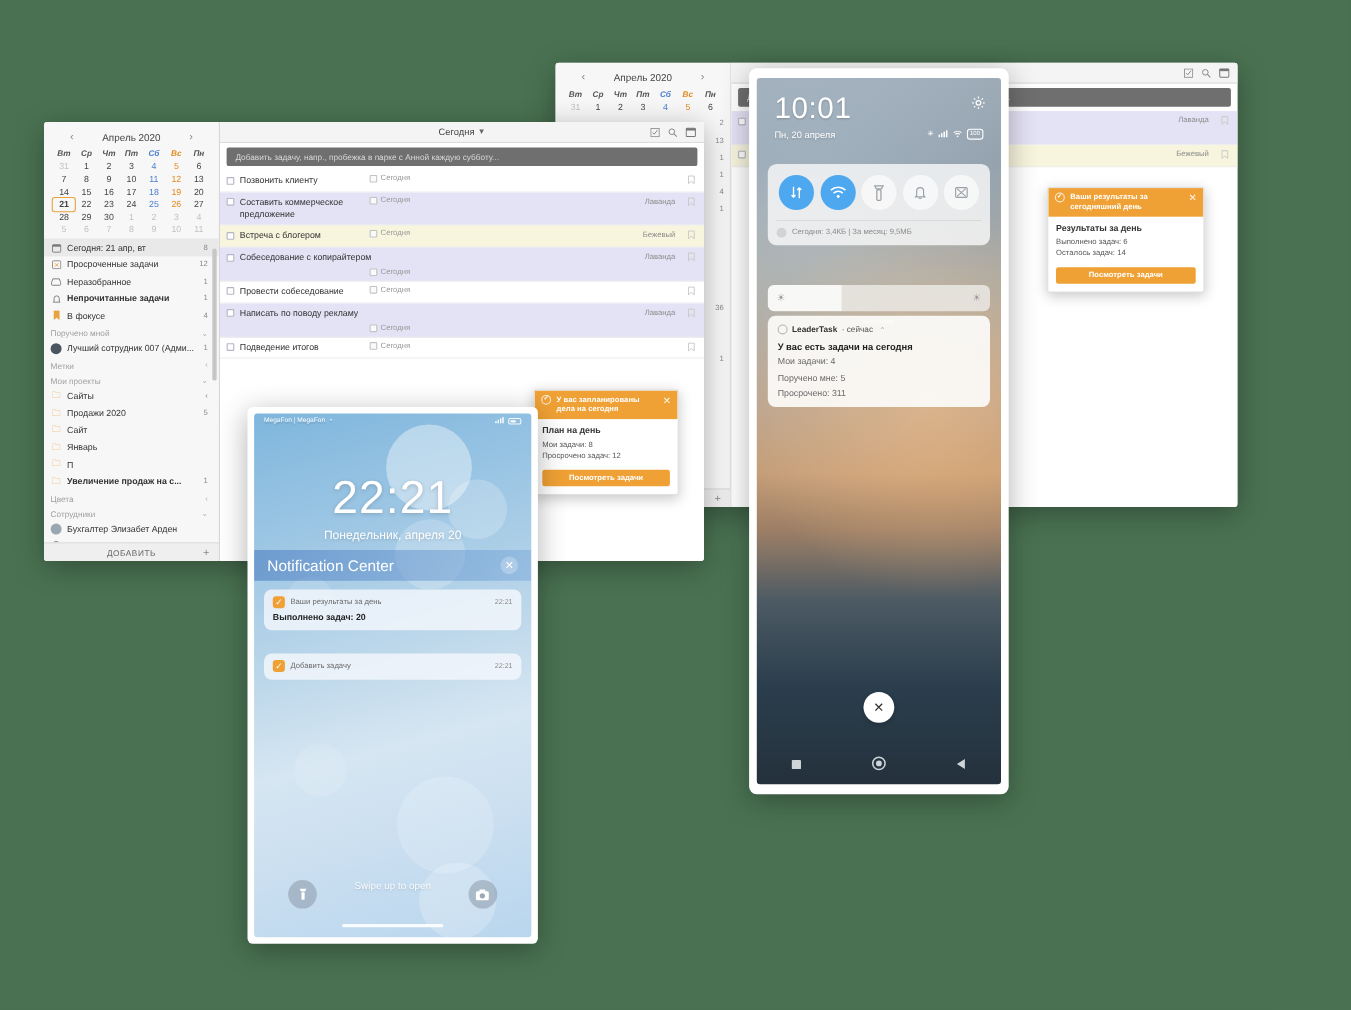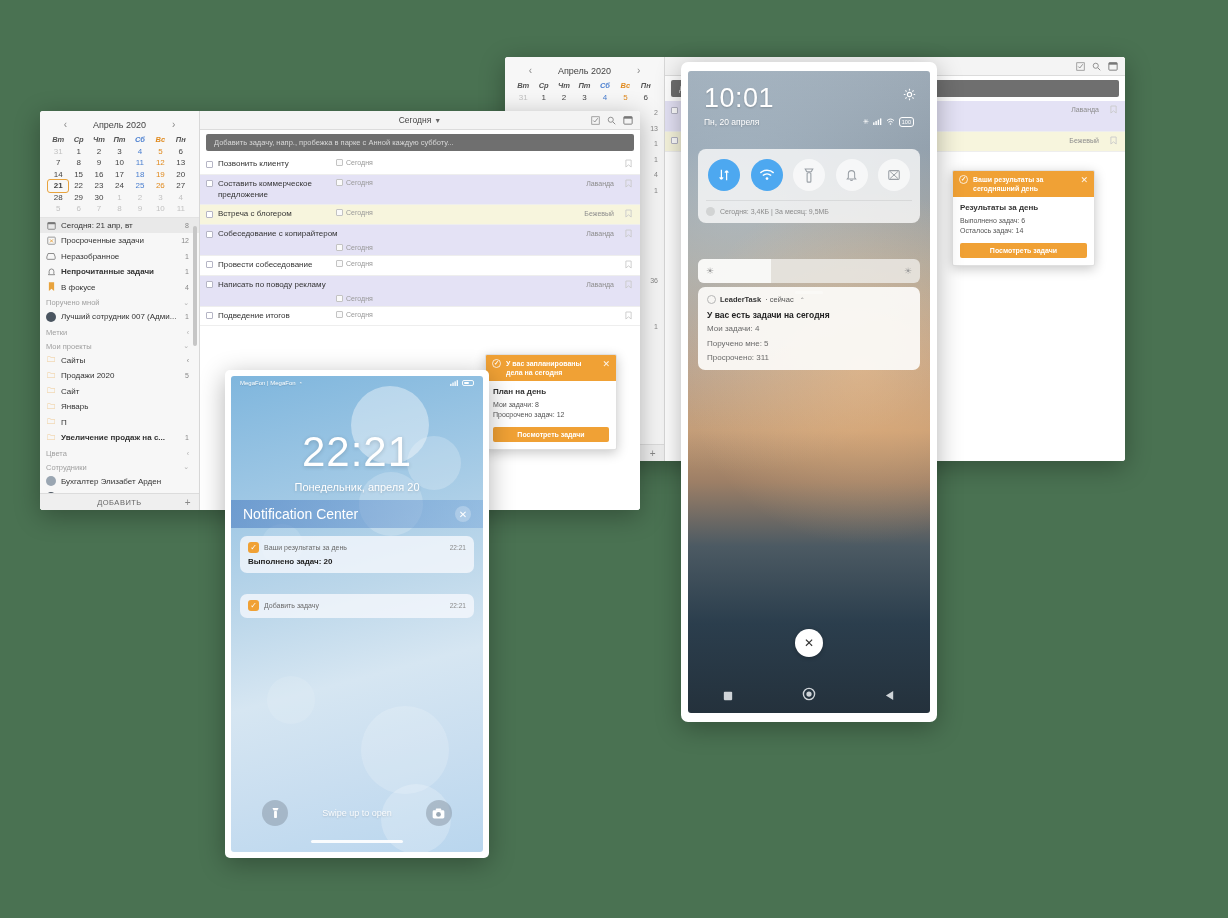--- a/index.html
+++ b/index.html
@@ -143,7 +143,7 @@
 
   
   .android {
-    position:absolute; left:681px; top:62px; width:256px; height:660px;
+    position:absolute; left:681px; top:62px; width:236px; height:660px;
     background:#fff; border-radius:7px; padding:9px 7px 9px 7px;
     box-shadow:0 6px 26px rgba(0,0,0,.30);
   }

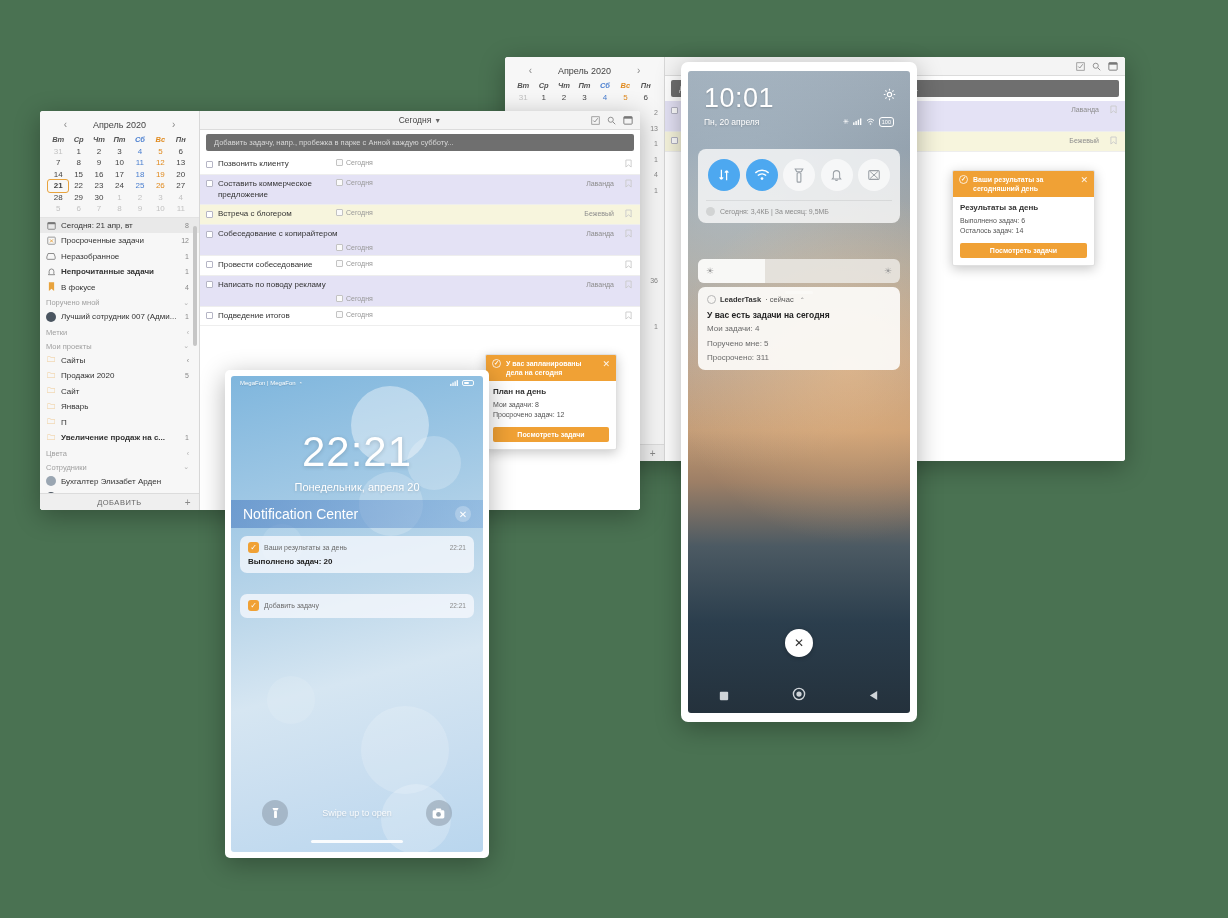--- a/index.html
+++ b/index.html
@@ -251,7 +251,7 @@
   .ios-notif .tm { margin-left:auto; font-size:6.5px; color:#8a8a8a; }
   .ios-notif .msg { font-size:8px; font-weight:bold; color:#222; margin-top:4px; }
   .ios-bottom { position:absolute; left:0;right:0; bottom:26px; z-index:4;
-                display:flex; align-items:center; justify-content:center; }
+                display:flex; align-items:flex-start; justify-content:center; }
   .ios-rnd { width:26px;height:26px;border-radius:50%;background:rgba(120,130,145,.42);
              display:flex;align-items:center;justify-content:center; color:#fff; font-size:11px; }
   .ios-swipe { font-size:9px; color:rgba(255,255,255,.92); margin:0 34px; text-shadow:0 1px 2px rgba(0,0,0,.15); }

